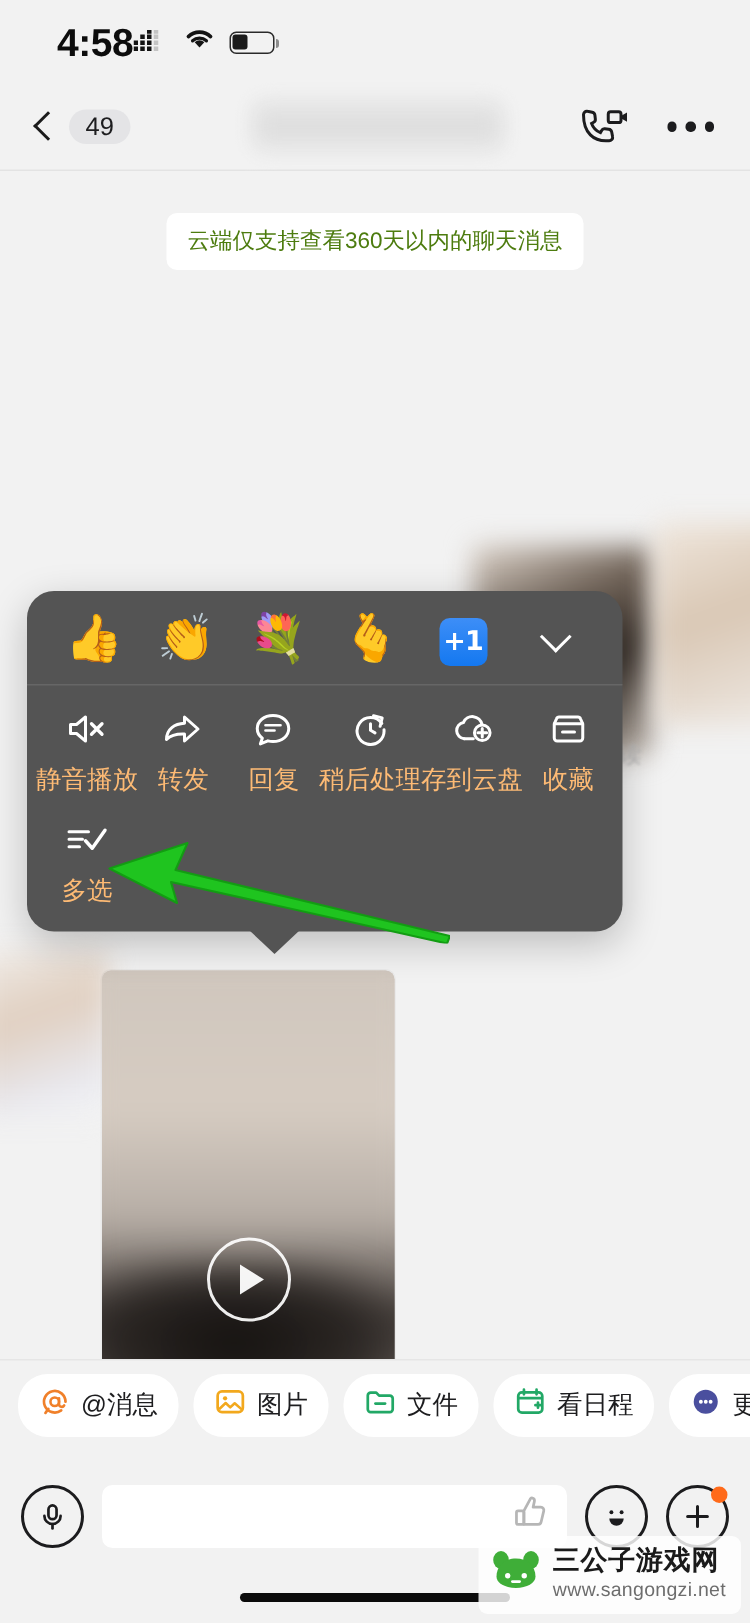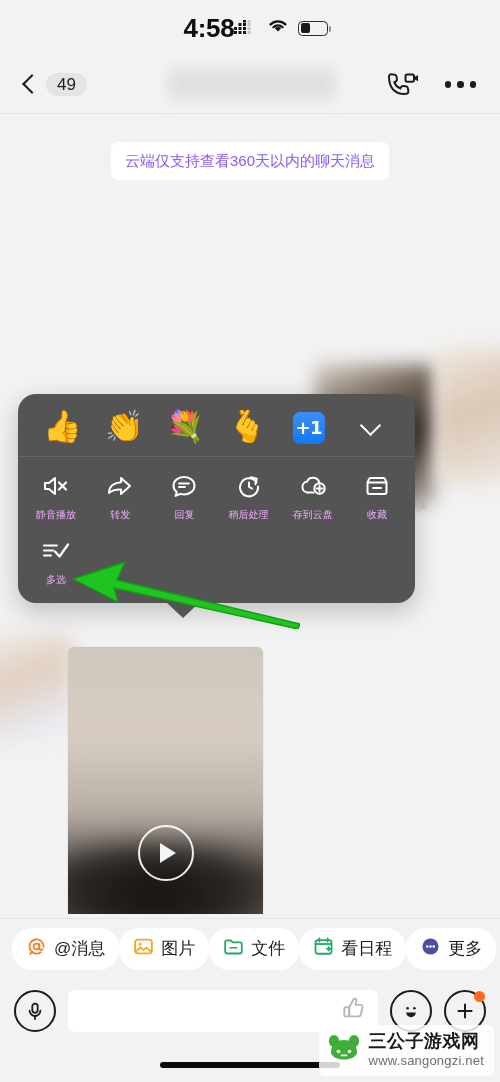--- a/index.html
+++ b/index.html
@@ -29,7 +29,7 @@
     height: 56px;
     display: flex;
     align-items: center;
-    justify-content: center;
+    justify-content: flex-start;
     padding: 0 26px 0 38px;
     box-sizing: border-box;
   }

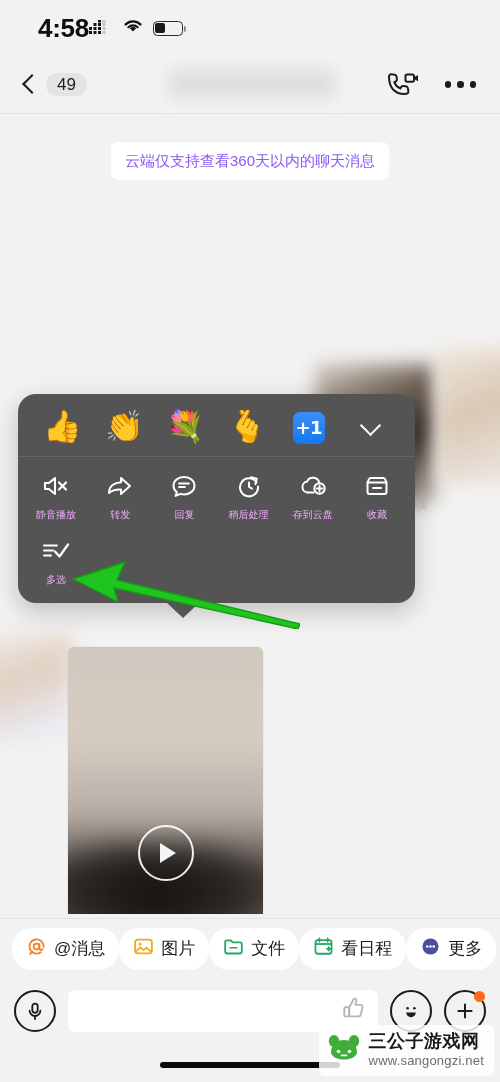--- a/index.html
+++ b/index.html
@@ -136,7 +136,7 @@
     width: fit-content;
     max-width: 320px;
     background:#fff;
-    color:#8b5cf6;
+    color:#4d7c0f;
     font-size:15px;
     border-radius:7px;
     padding: 10px 14px;

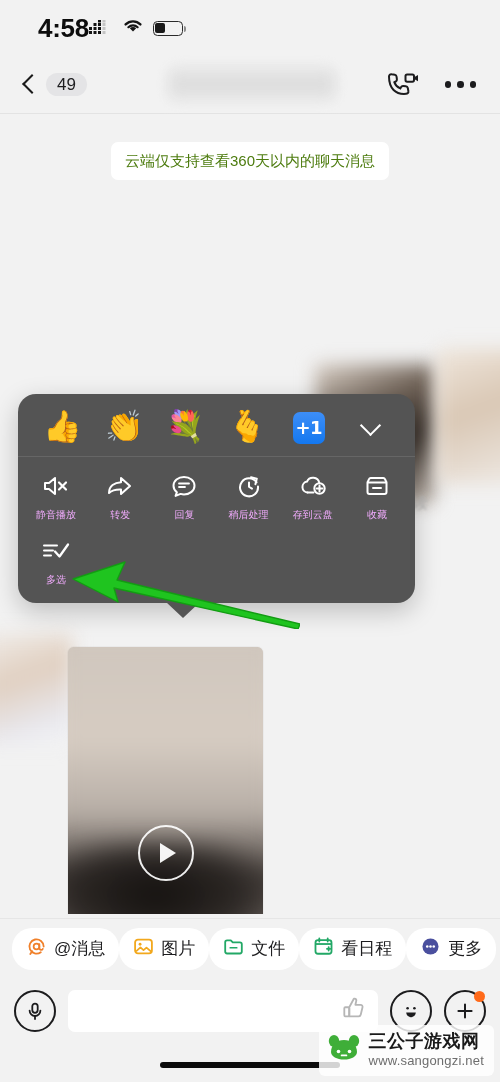--- a/index.html
+++ b/index.html
@@ -297,8 +297,8 @@
     display:flex;align-items:center;justify-content:center;
   }
   .action .label {
-    font-size: 10px;
-    color:#f0abfc;
+    font-size: 17px;
+    color:#fdba74;
     white-space:nowrap;
   }
 

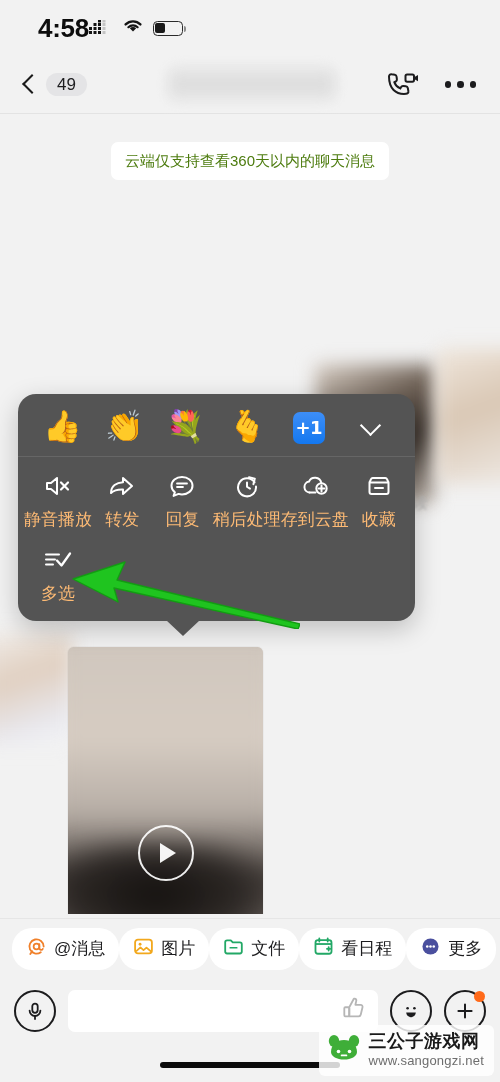--- a/index.html
+++ b/index.html
@@ -313,10 +313,11 @@
   
   .quickbar {
     position:absolute;
-    left:0; right:0; bottom: 104px;
+    left:0; right:0; bottom: 116px;
     height: 60px;
     display:flex;
     align-items:center;
+    gap: 10px;
     padding: 0 12px;
     box-sizing:border-box;
     border-top: 1px solid #e6e6e6;

